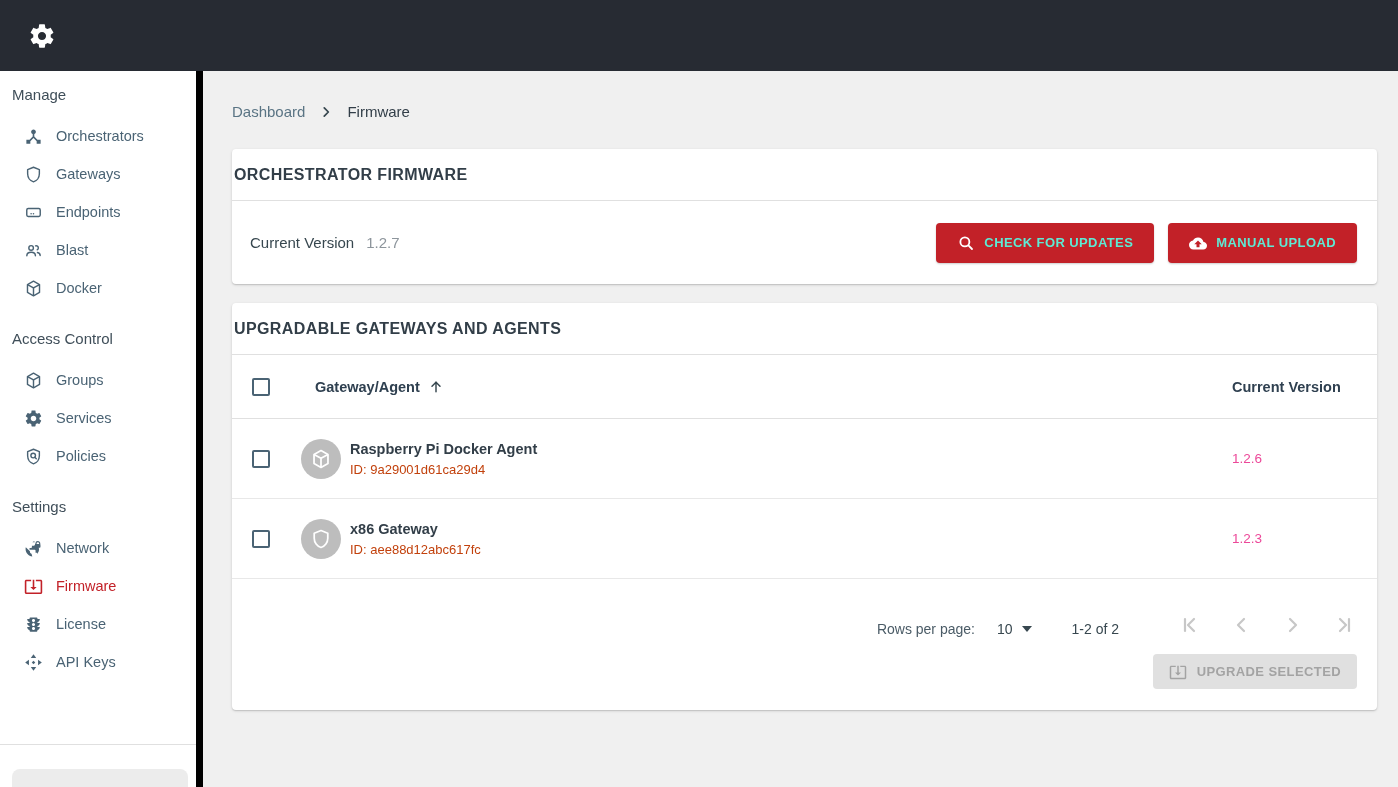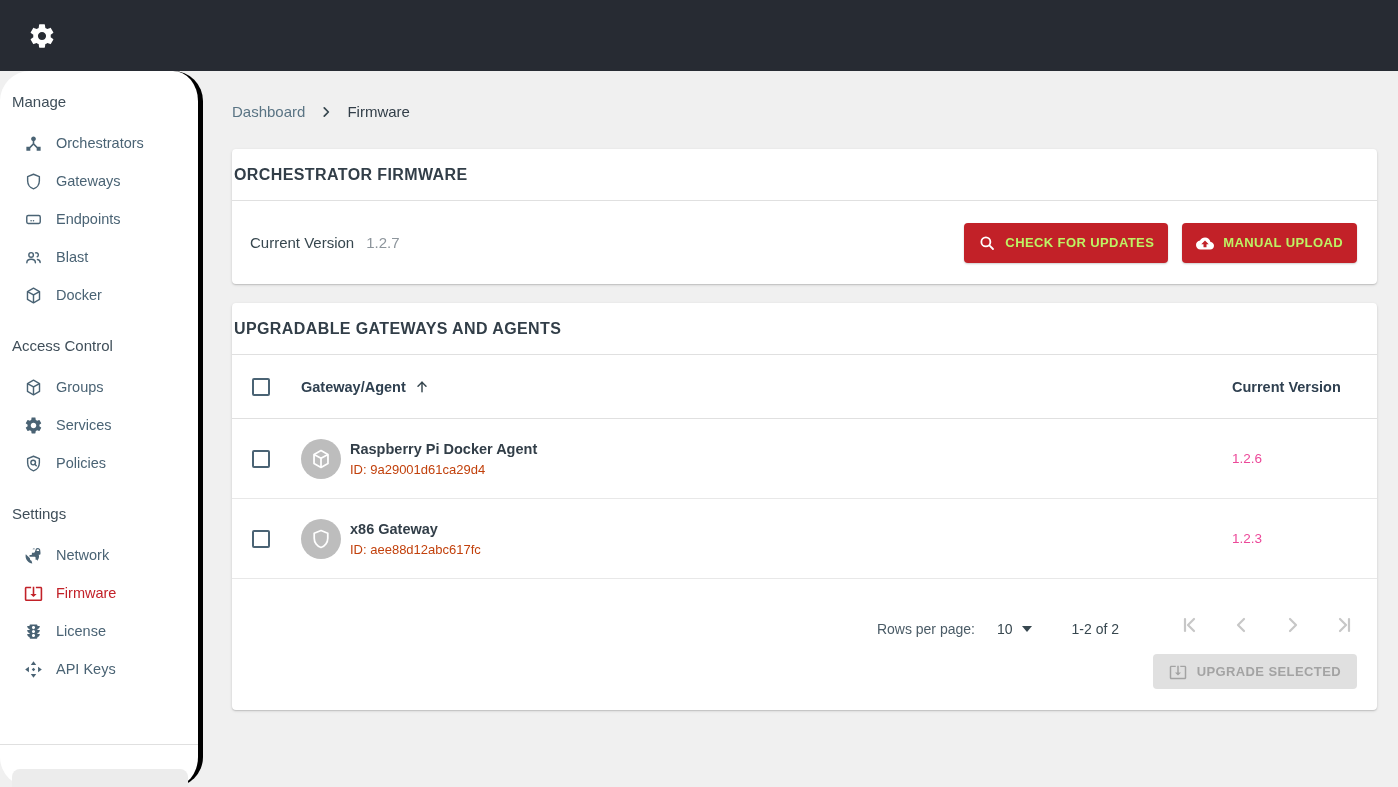--- a/index.html
+++ b/index.html
@@ -22,8 +22,8 @@
   .shell { display:flex; height:716px; }
   
   .sidebar {
-    width:203px; background:#ffffff; border-right:5px solid #000000;
-    position:relative; flex-shrink:0; padding-top:16px;border-radius:30px;
+    width:203px; background:#ffffff; border-right:7px solid #000000;
+    position:relative; flex-shrink:0; padding-top:9px;
   }
   .nav-section { margin-bottom:17px; }
   .nav-heading {

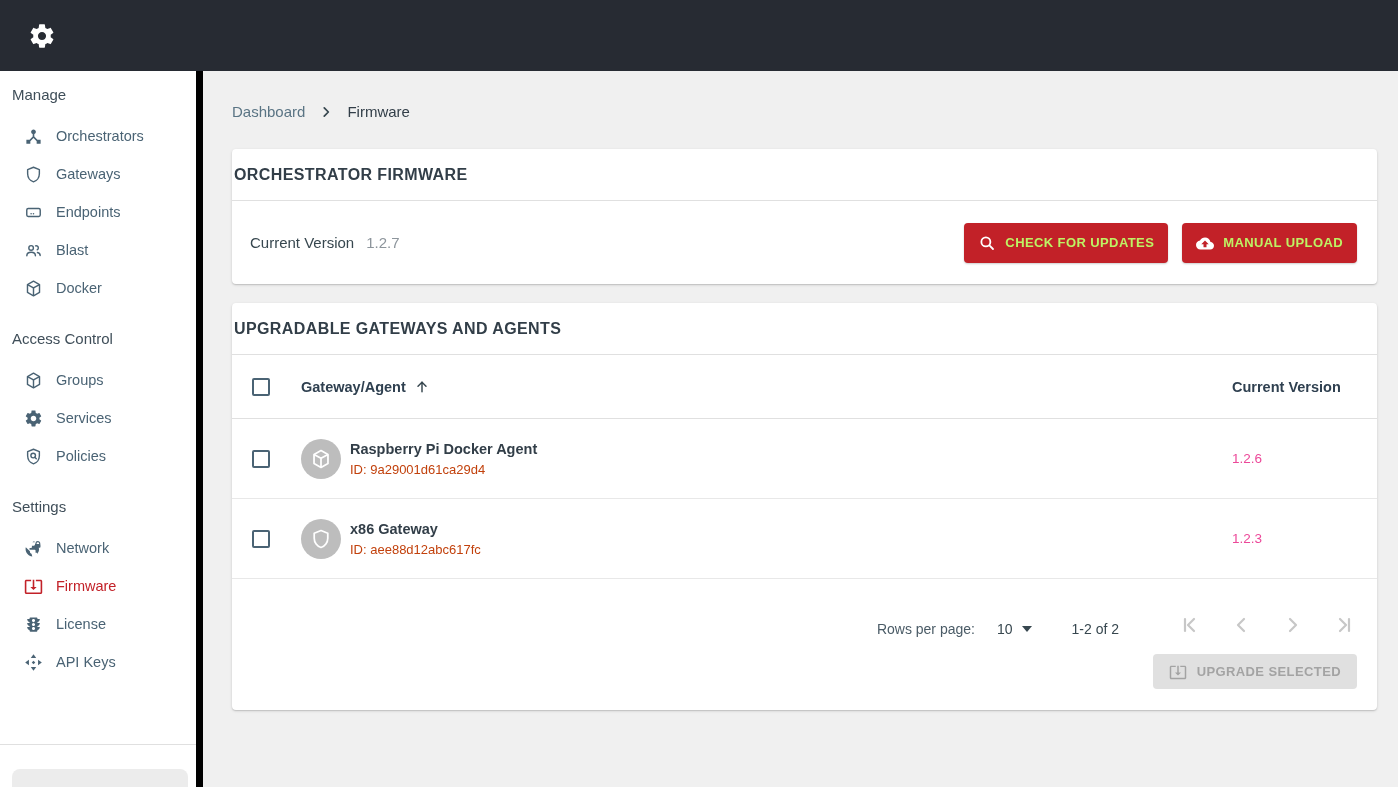--- a/index.html
+++ b/index.html
@@ -70,8 +70,8 @@
   .cv-label { font-size:15px; color:#37474f; }
   .cv-value { font-size:15px; color:#8d959c; }
   .btn-red {
-    display:flex; align-items:center; gap:9px; height:40px; padding:0 14px;
-    background:#c22128; color:#bef264; border:none; border-radius:4px;
+    display:flex; align-items:center; gap:9px; height:40px; padding:0 21px;
+    background:#c22128; color:#5eead4; border:none; border-radius:4px;
     font-family:inherit; font-size:13px; font-weight:bold; letter-spacing:0.4px;
     cursor:pointer; box-shadow:0 1px 2px rgba(0,0,0,0.2);
   }

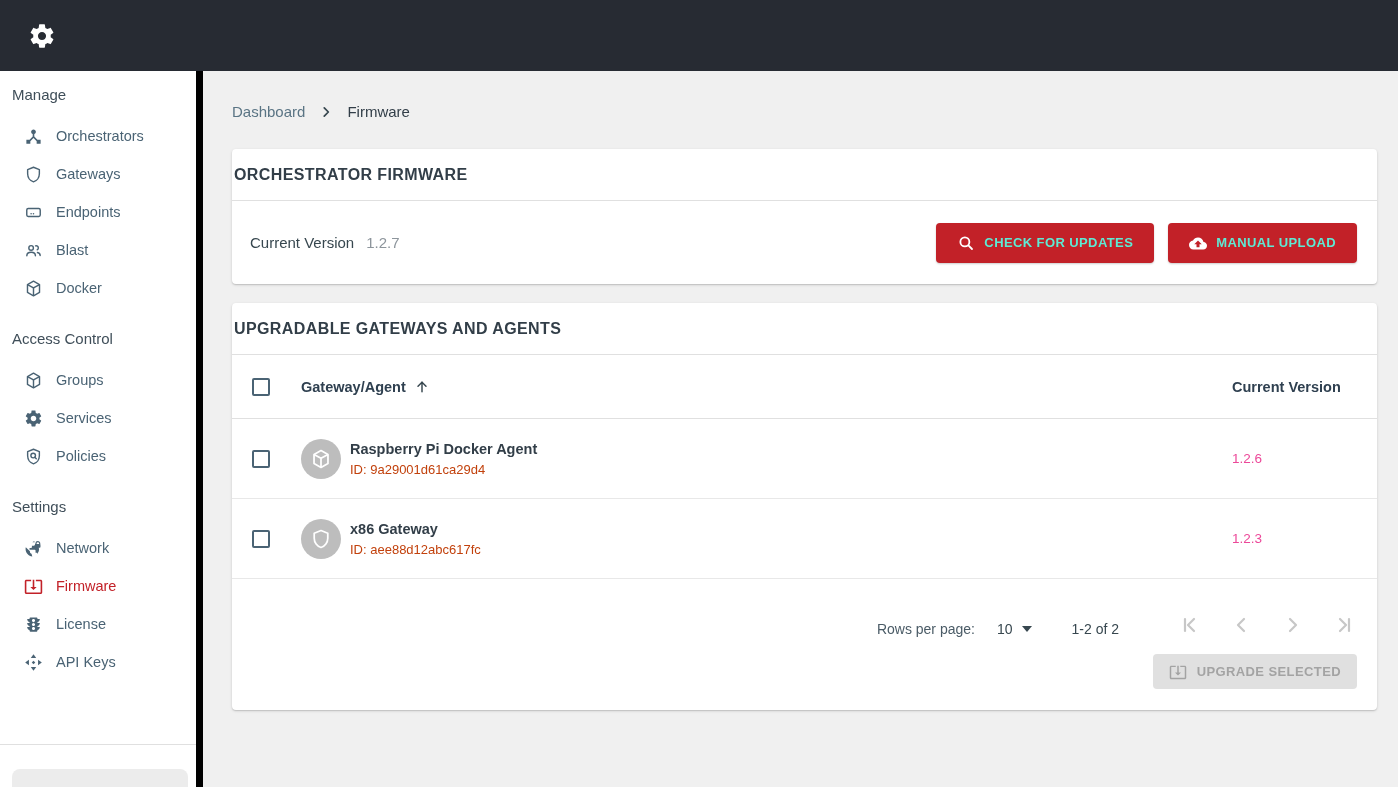--- a/index.html
+++ b/index.html
@@ -87,7 +87,7 @@
     background:#fff; cursor:pointer; flex-shrink:0;
   }
   .thead-name {
-    margin-left:31px; font-size:14.5px; font-weight:600; color:#2f4050;
+    margin-left:45px; font-size:14.5px; font-weight:600; color:#2f4050;
     display:flex; align-items:center; gap:8px; cursor:pointer;
   }
   .sort-arrow { width:16px; height:16px; display:flex; }

